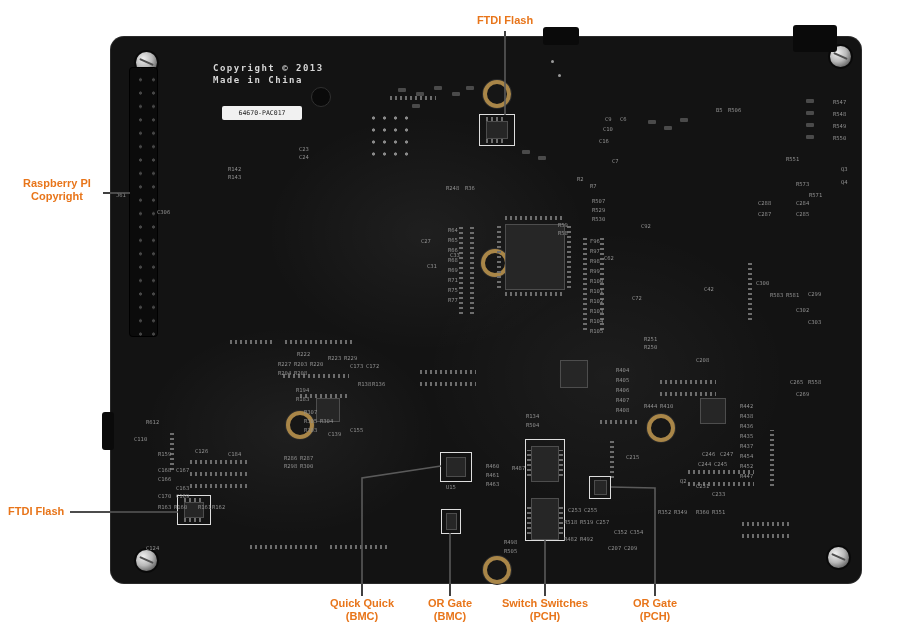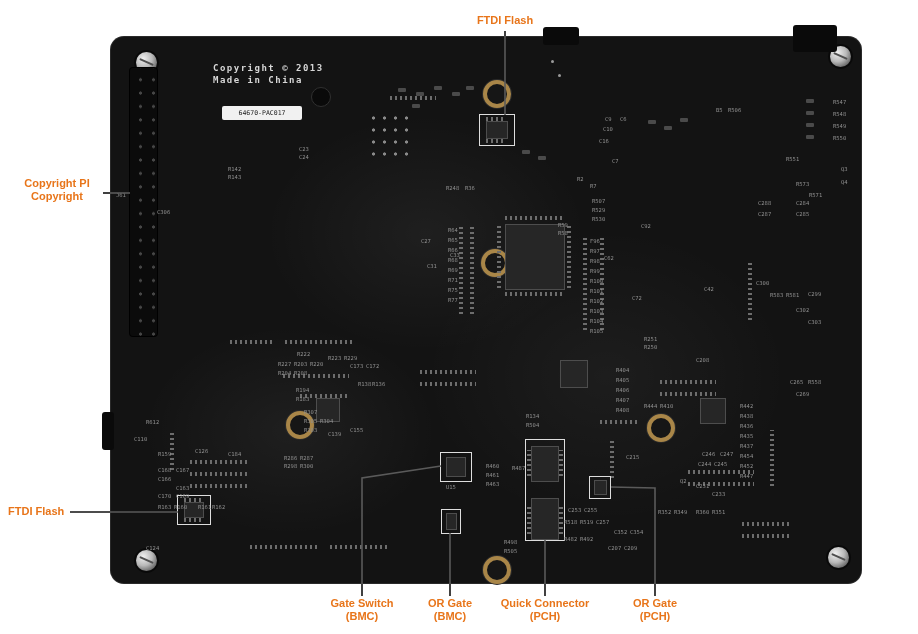--- a/index.html
+++ b/index.html
@@ -351,7 +351,7 @@
   </div>
 
   <div class="callout" style="left:10px;top:177px;width:94px;">
-    <div>Copyright PI</div>
+    <div>Raspberry PI</div>
     <div>Copyright</div>
   </div>
 

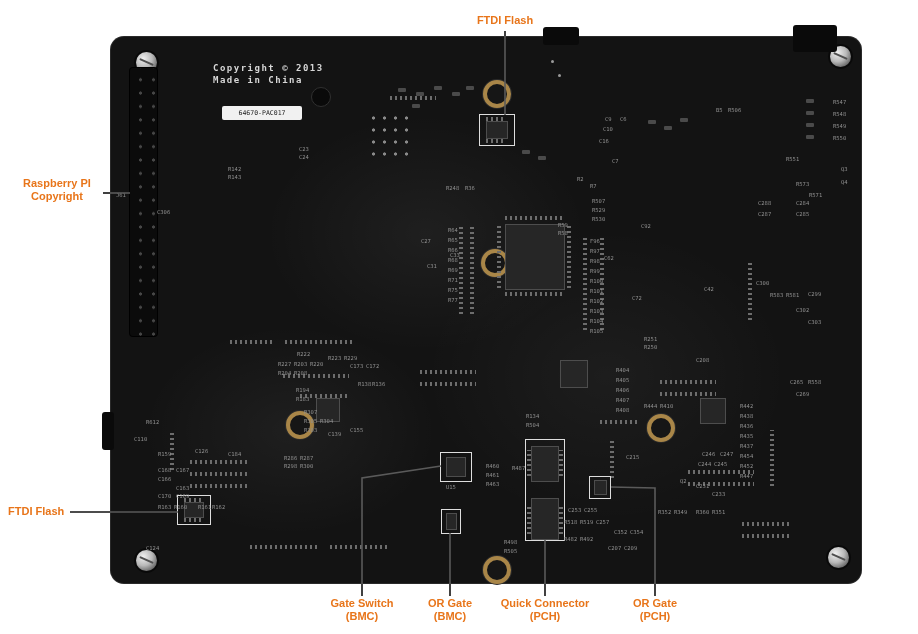--- a/index.html
+++ b/index.html
@@ -360,7 +360,7 @@
   </div>
 
   <div class="callout" style="left:318px;top:597px;width:88px;">
-    <div>Gate Switch</div>
+    <div>Quick Quick</div>
     <div>(BMC)</div>
   </div>
 

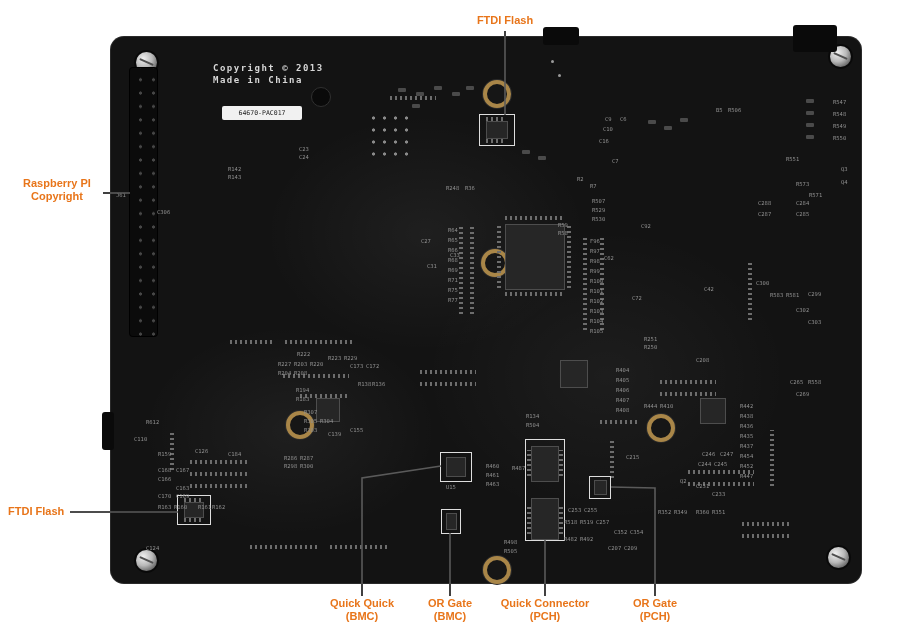--- a/index.html
+++ b/index.html
@@ -370,7 +370,7 @@
   </div>
 
   <div class="callout" style="left:496px;top:597px;width:98px;">
-    <div>Quick Connector</div>
+    <div>Switch Switches</div>
     <div>(PCH)</div>
   </div>
 

